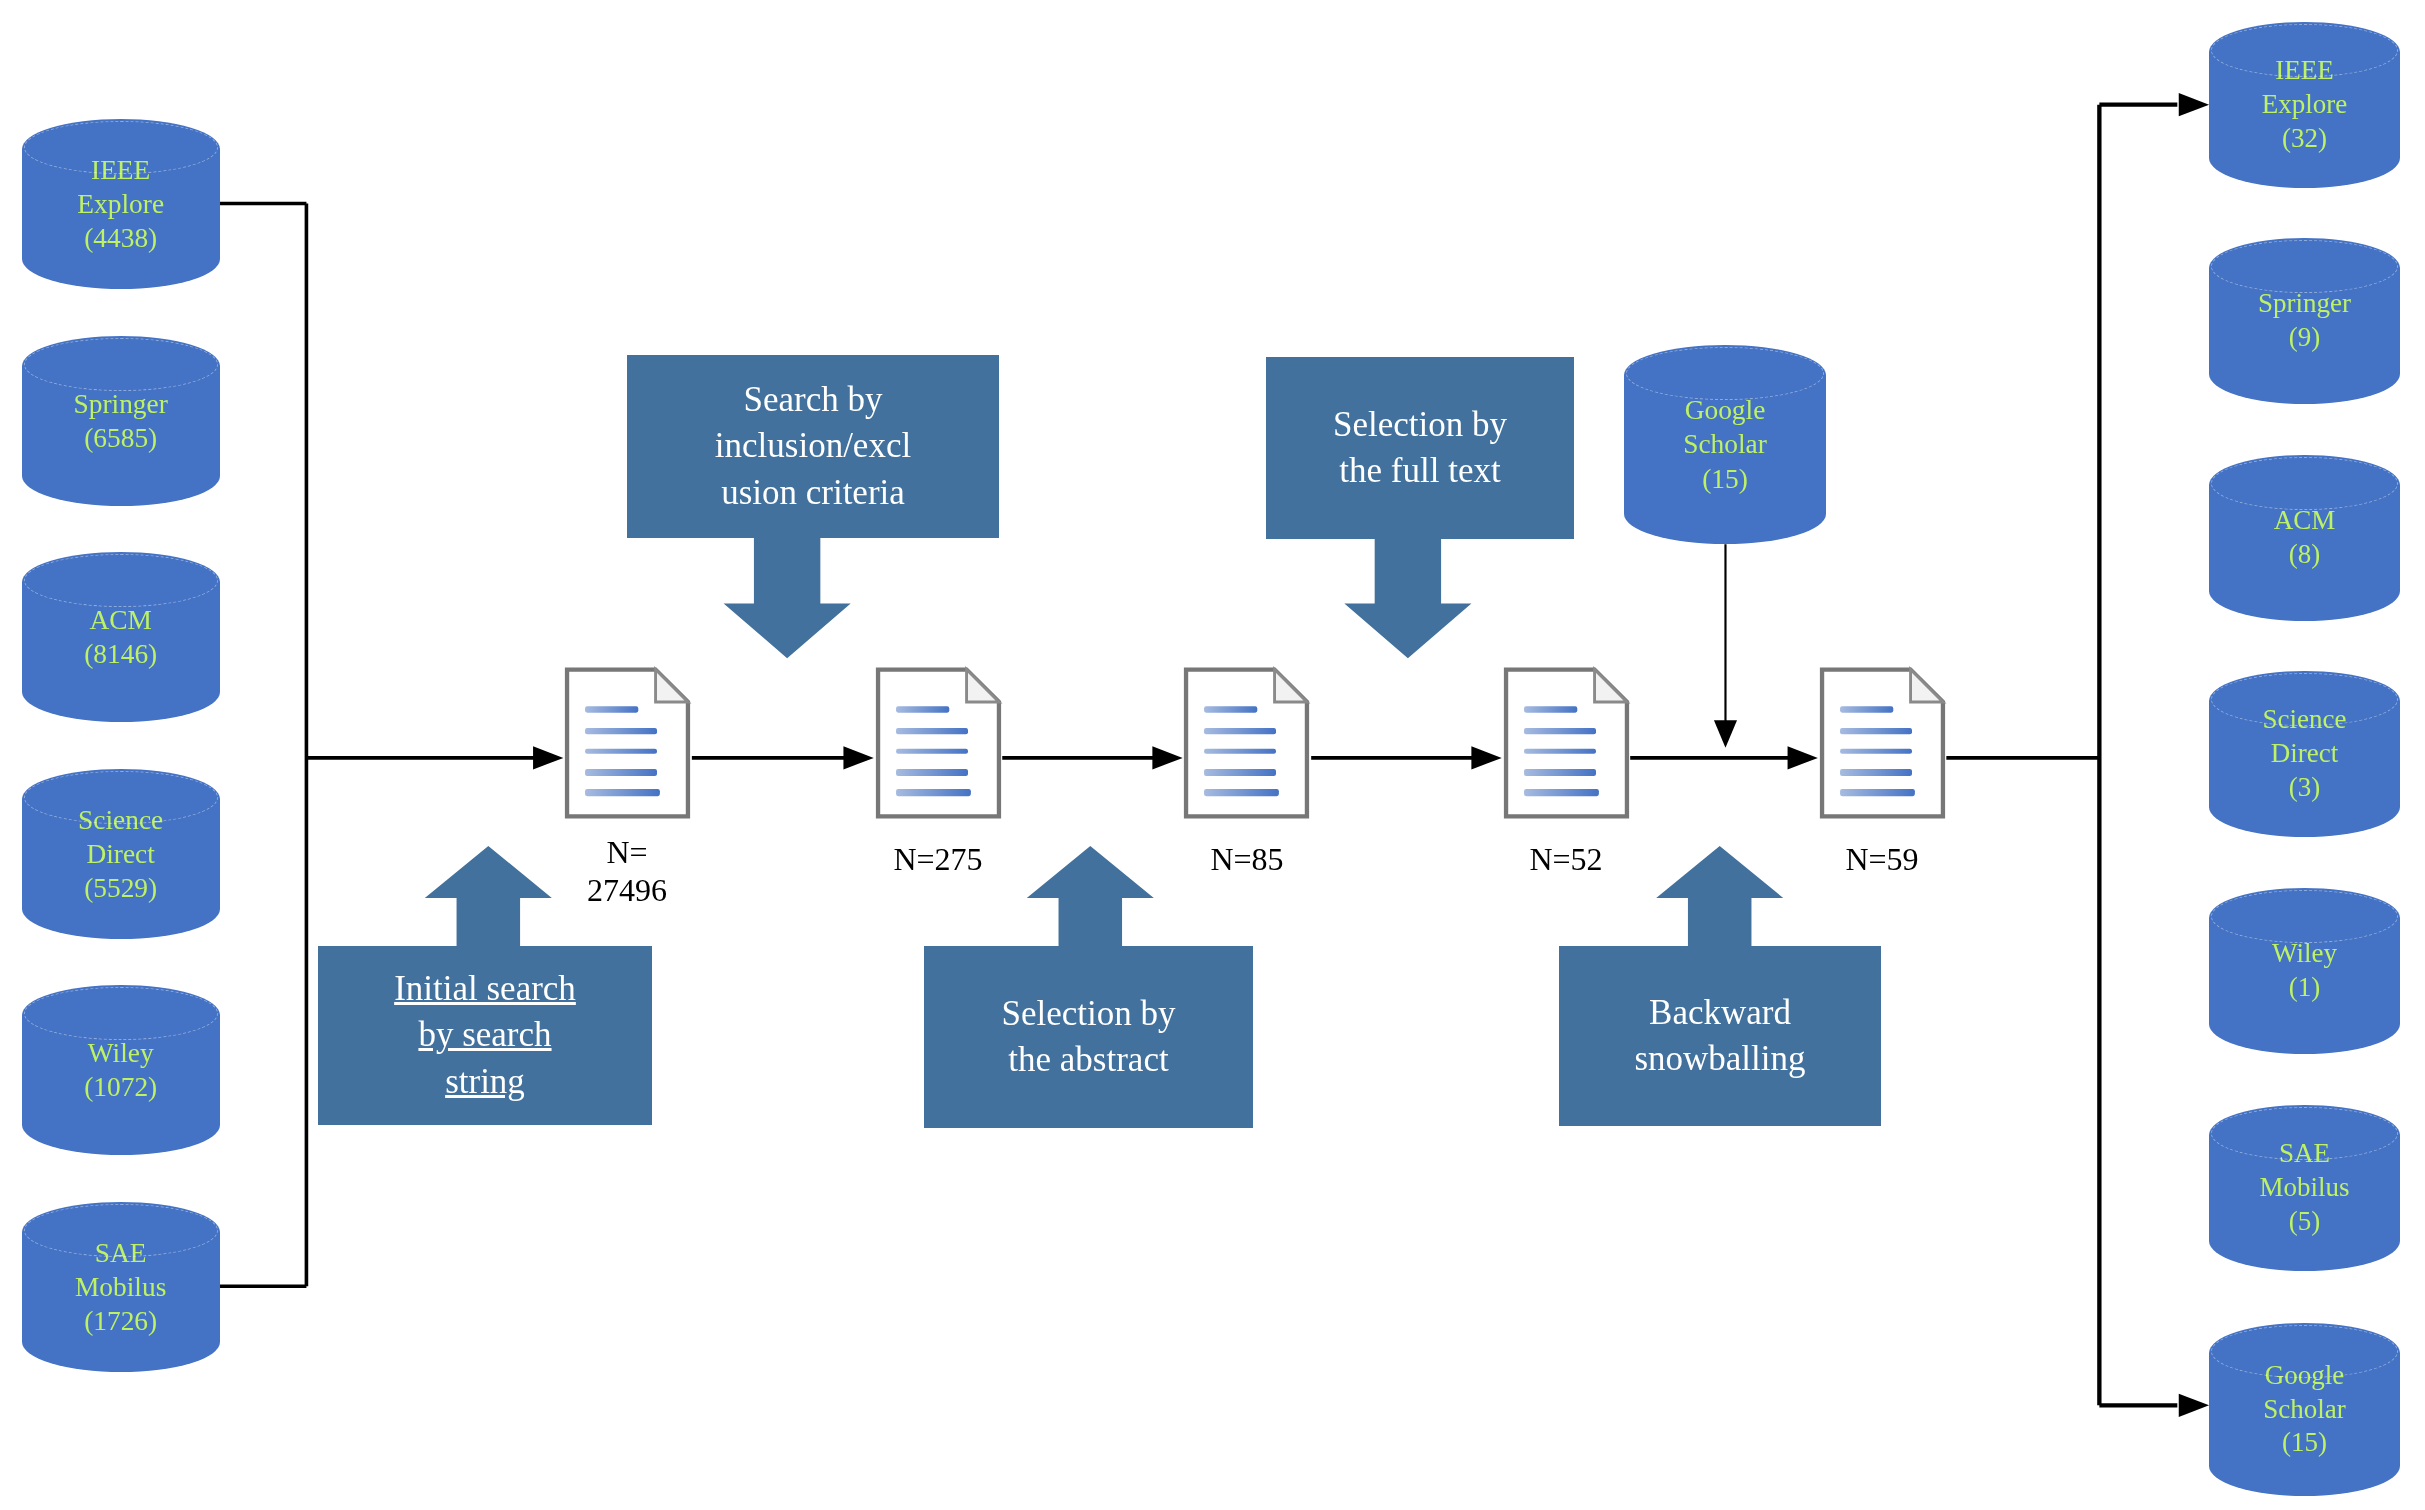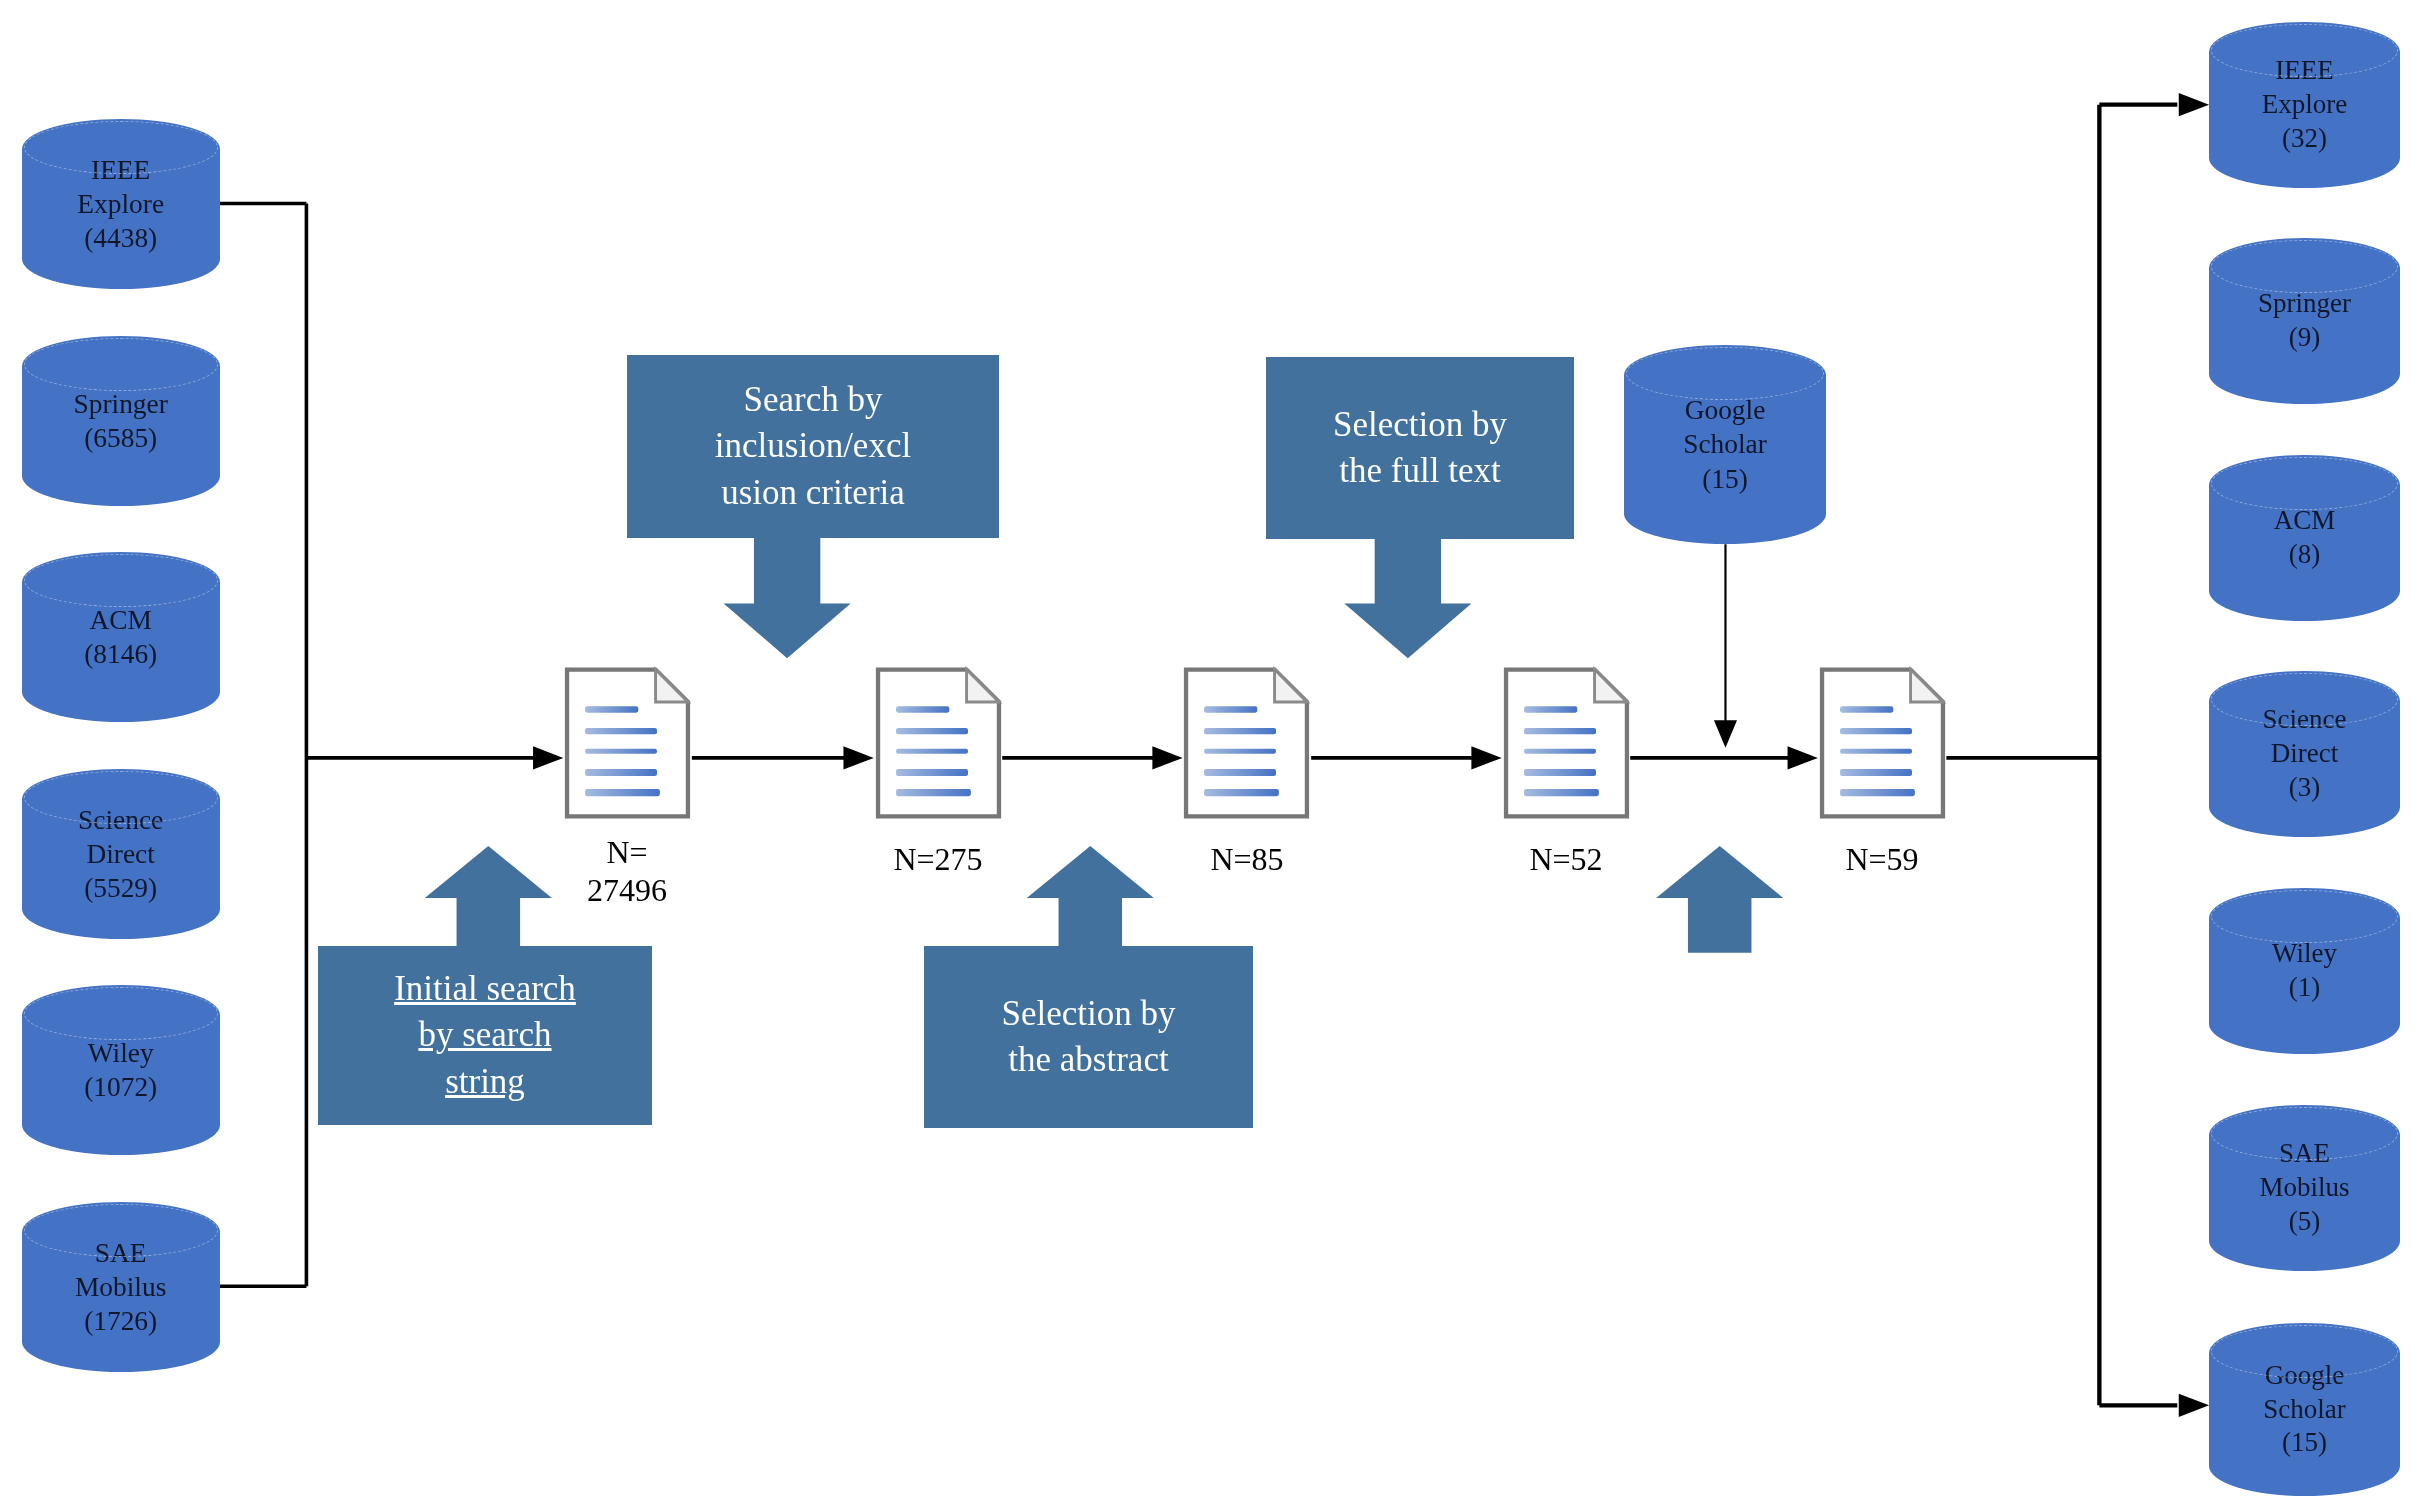--- a/index.html
+++ b/index.html
@@ -9,7 +9,7 @@
   }
   #wires{position:absolute;left:0;top:0;}
   .cyl{
-    position:absolute;background:#4472C4;color:#0f172a;
+    position:absolute;background:#4472C4;color:#bef264;
     border-radius:50% / 30px;
     display:flex;align-items:center;justify-content:center;
     text-align:center;white-space:pre-line;line-height:1.25;

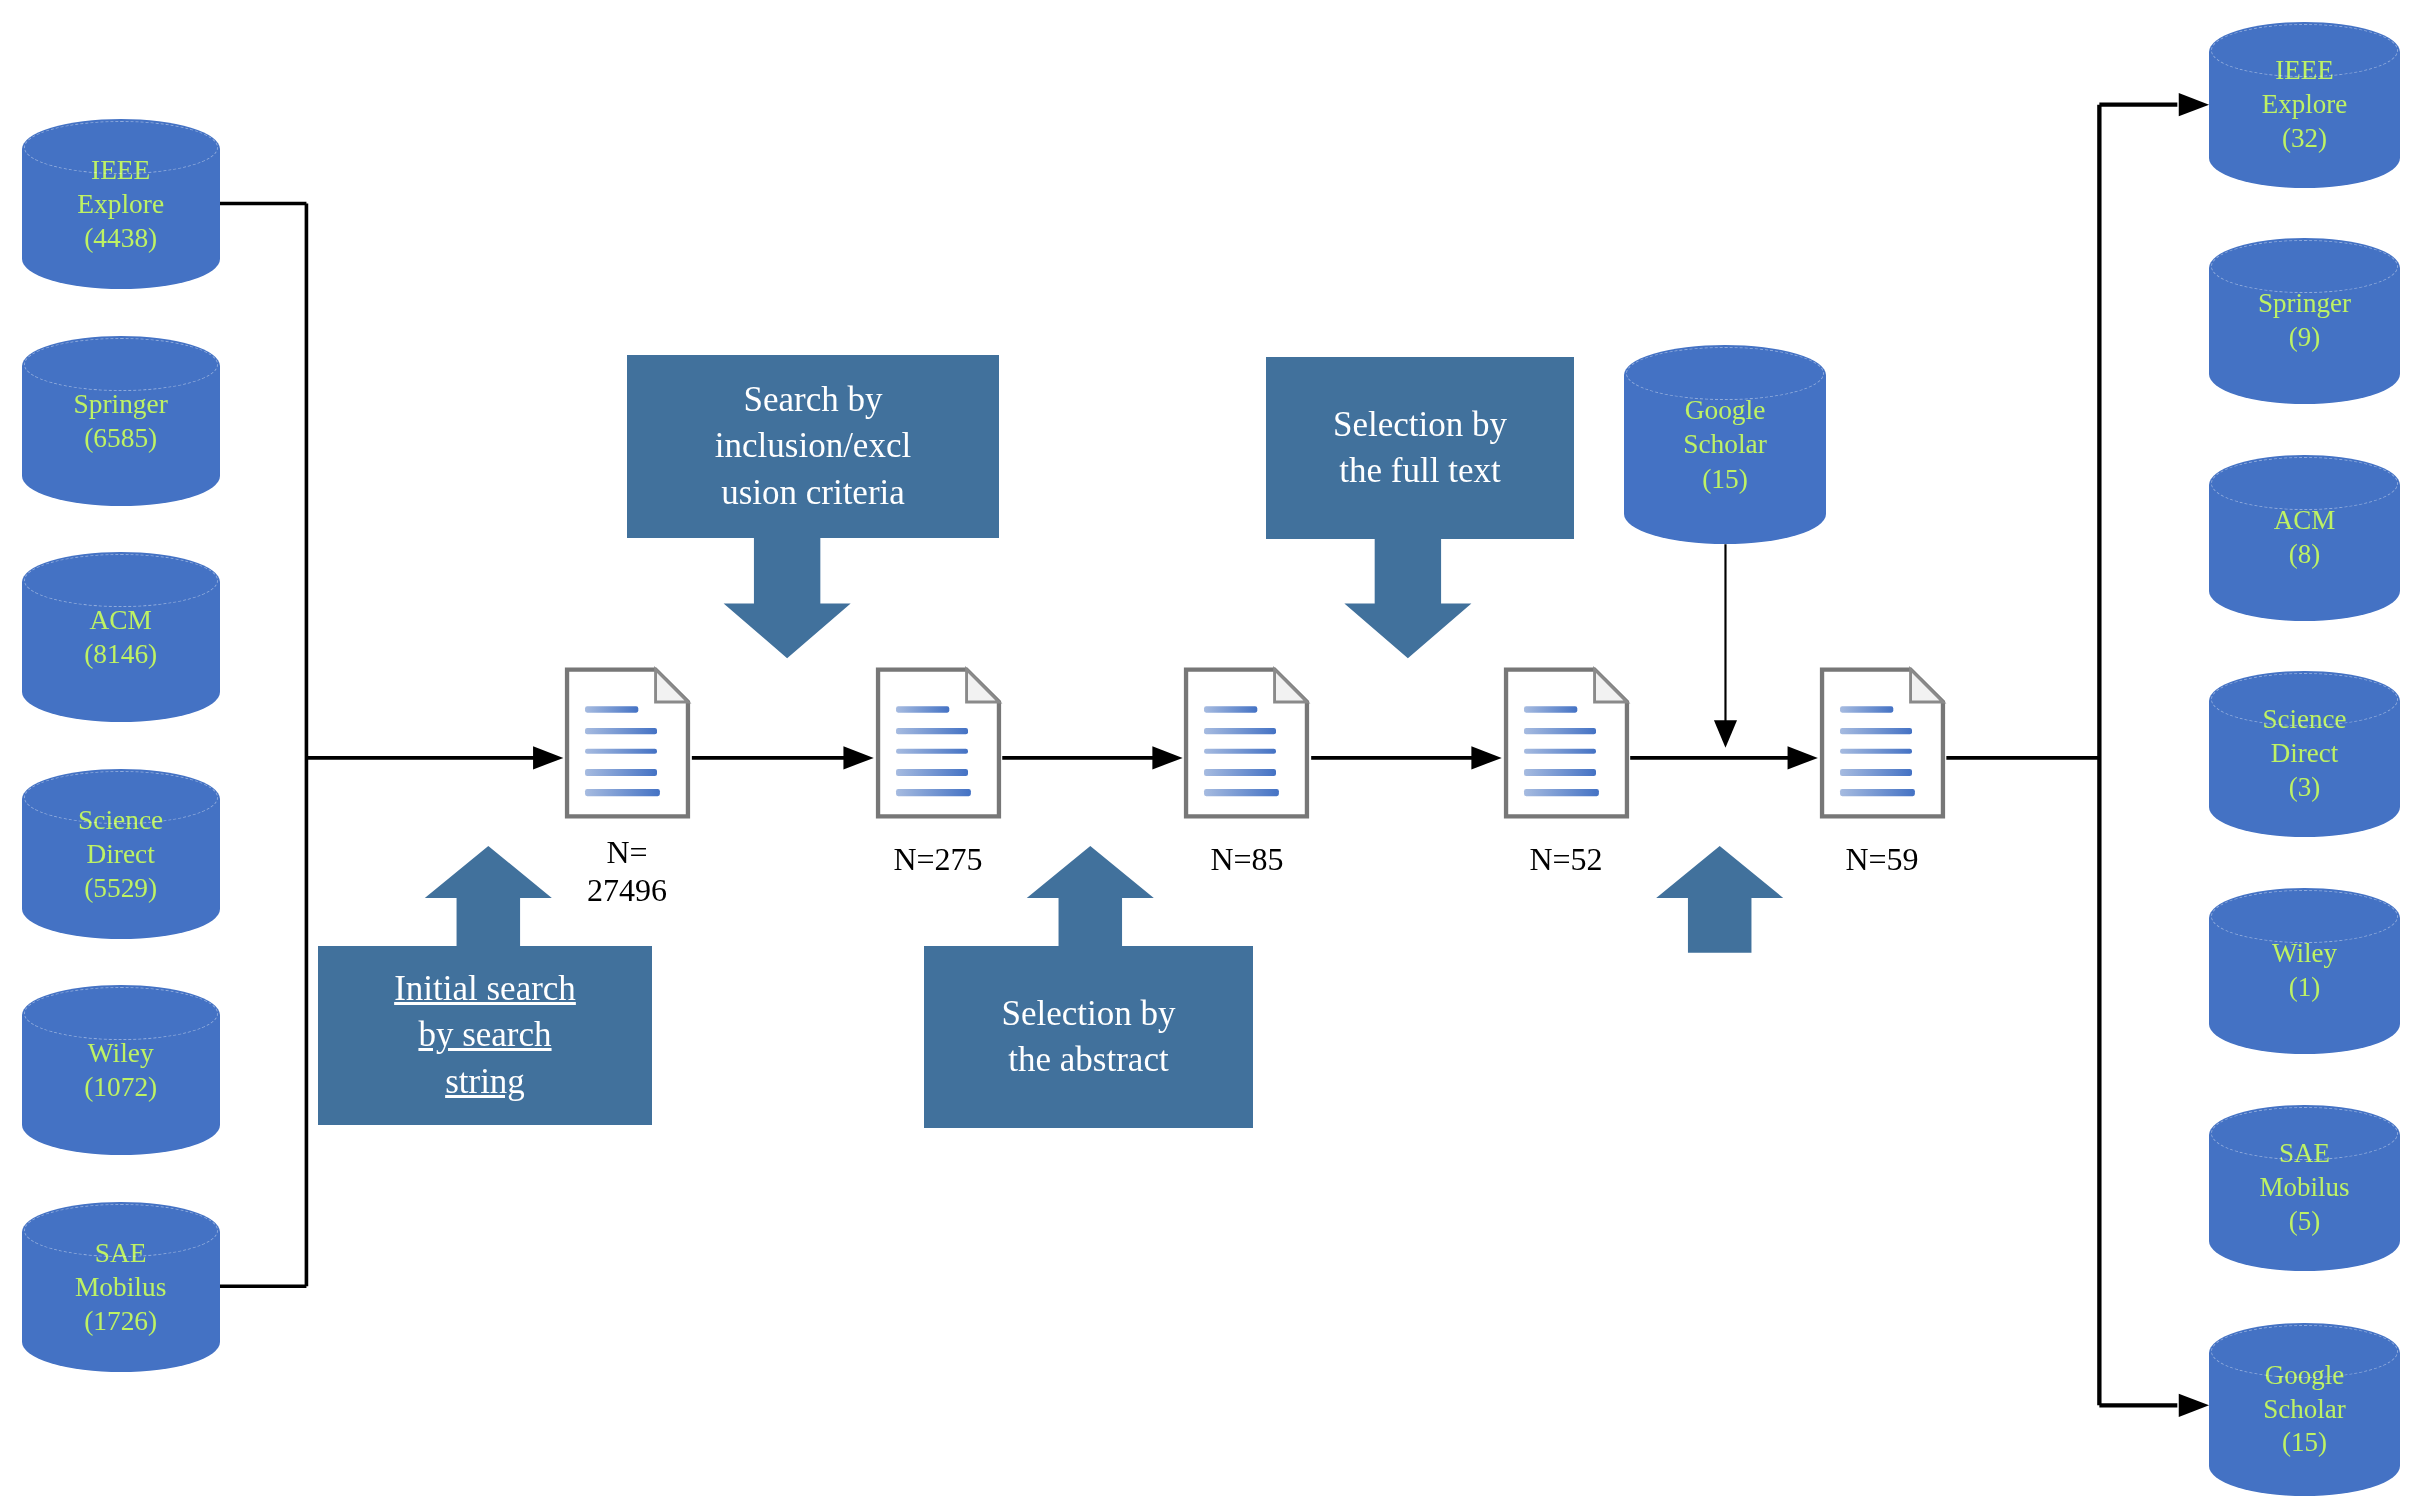--- a/index.html
+++ b/index.html
@@ -169,6 +169,8 @@
 string</div>
   <div class="box" style="left:924px;top:946px;width:329px;height:182px;">Selection by
 the abstract</div>
+  <div class="box" style="left:1559px;top:946px;width:322px;height:180px;">Backward
+snowballing</div>
 
   <div class="cyl res" style="left:2209px;top:21.7px;width:191px;height:166px;">IEEE
 Explore

